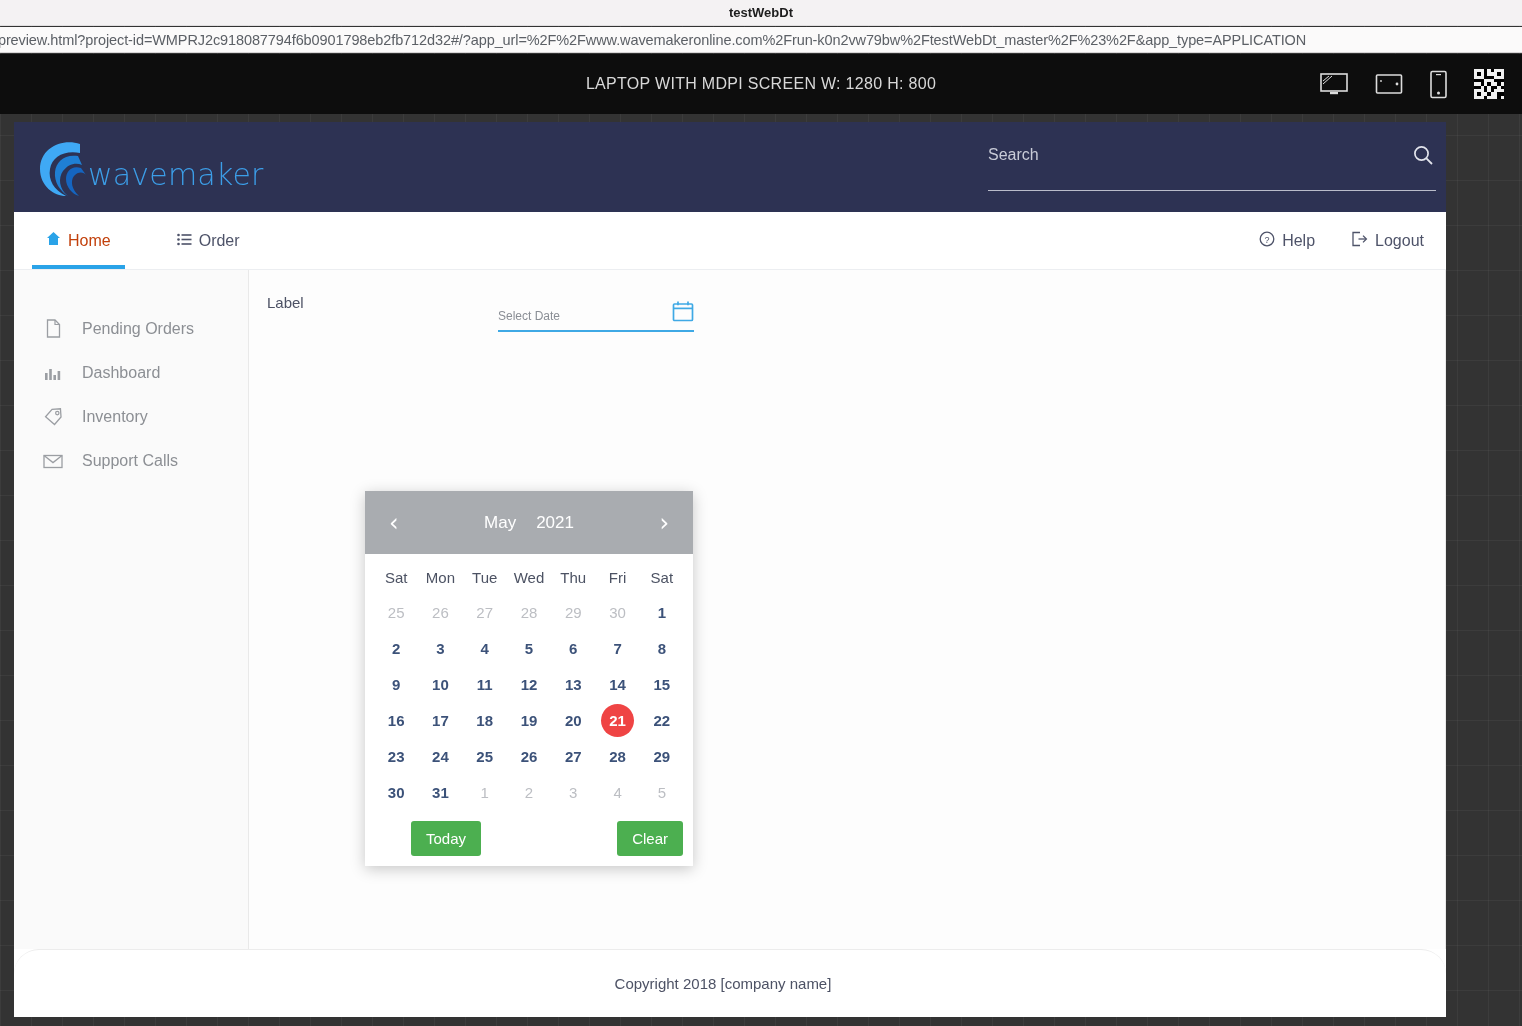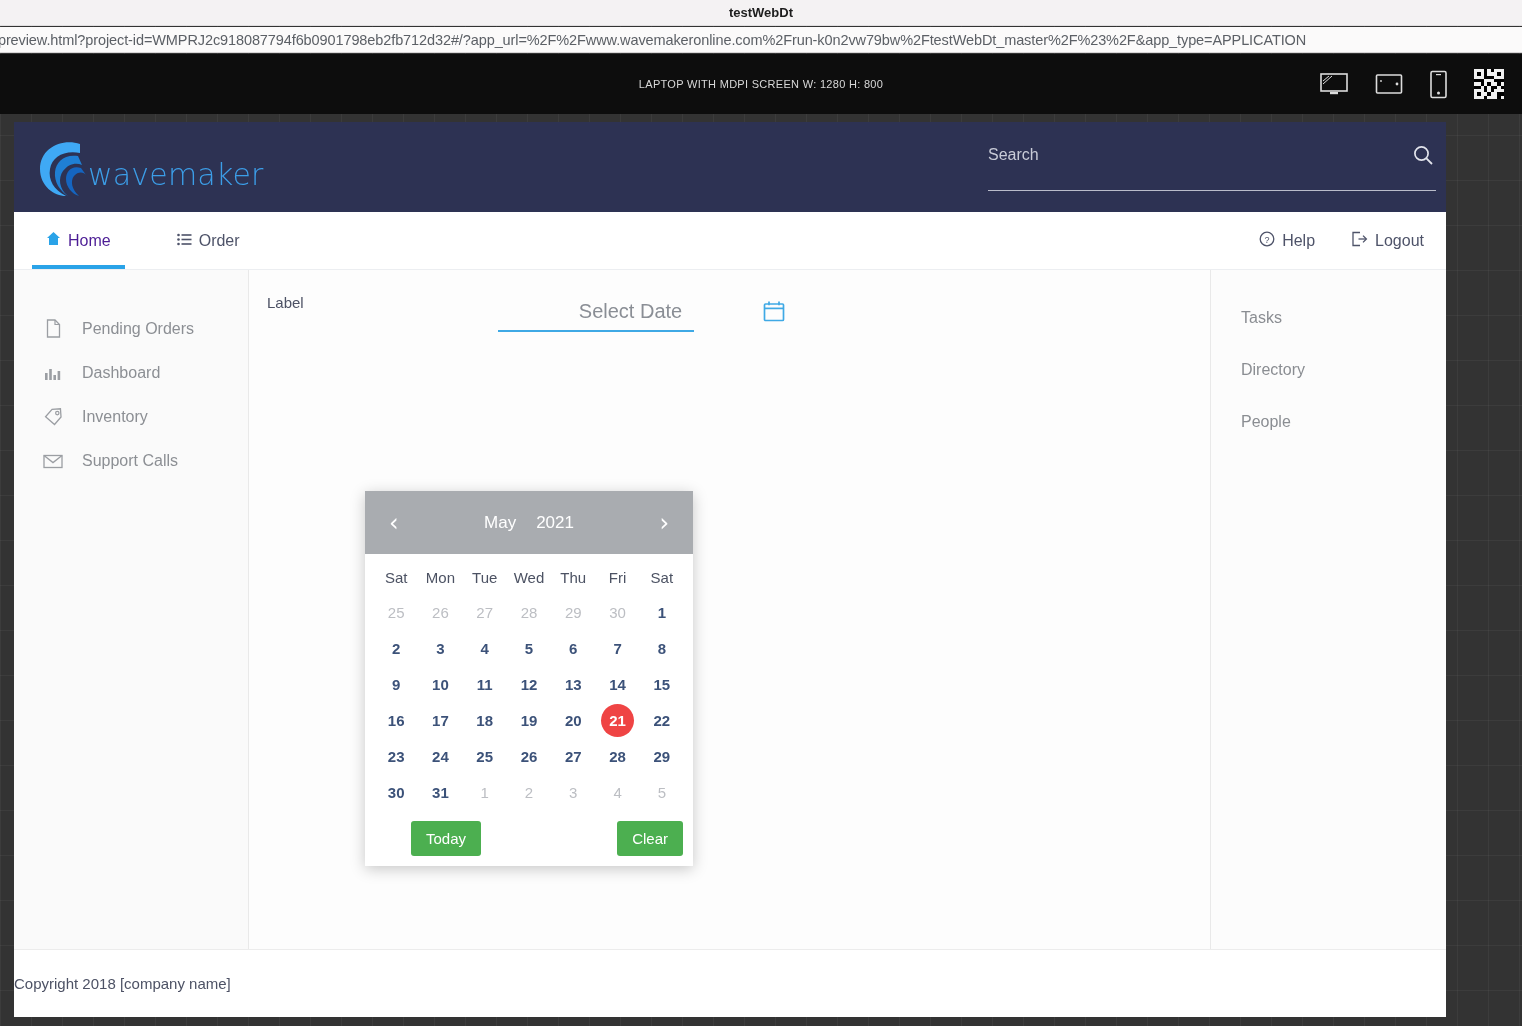--- a/index.html
+++ b/index.html
@@ -58,7 +58,7 @@
     position: absolute; left: 0; right: 0;
     text-align: center;
     color: #d8d8d8;
-    font-size: 11px;
+    font-size: 16px;
     letter-spacing: 0.3px;
   }
   #device-icons {

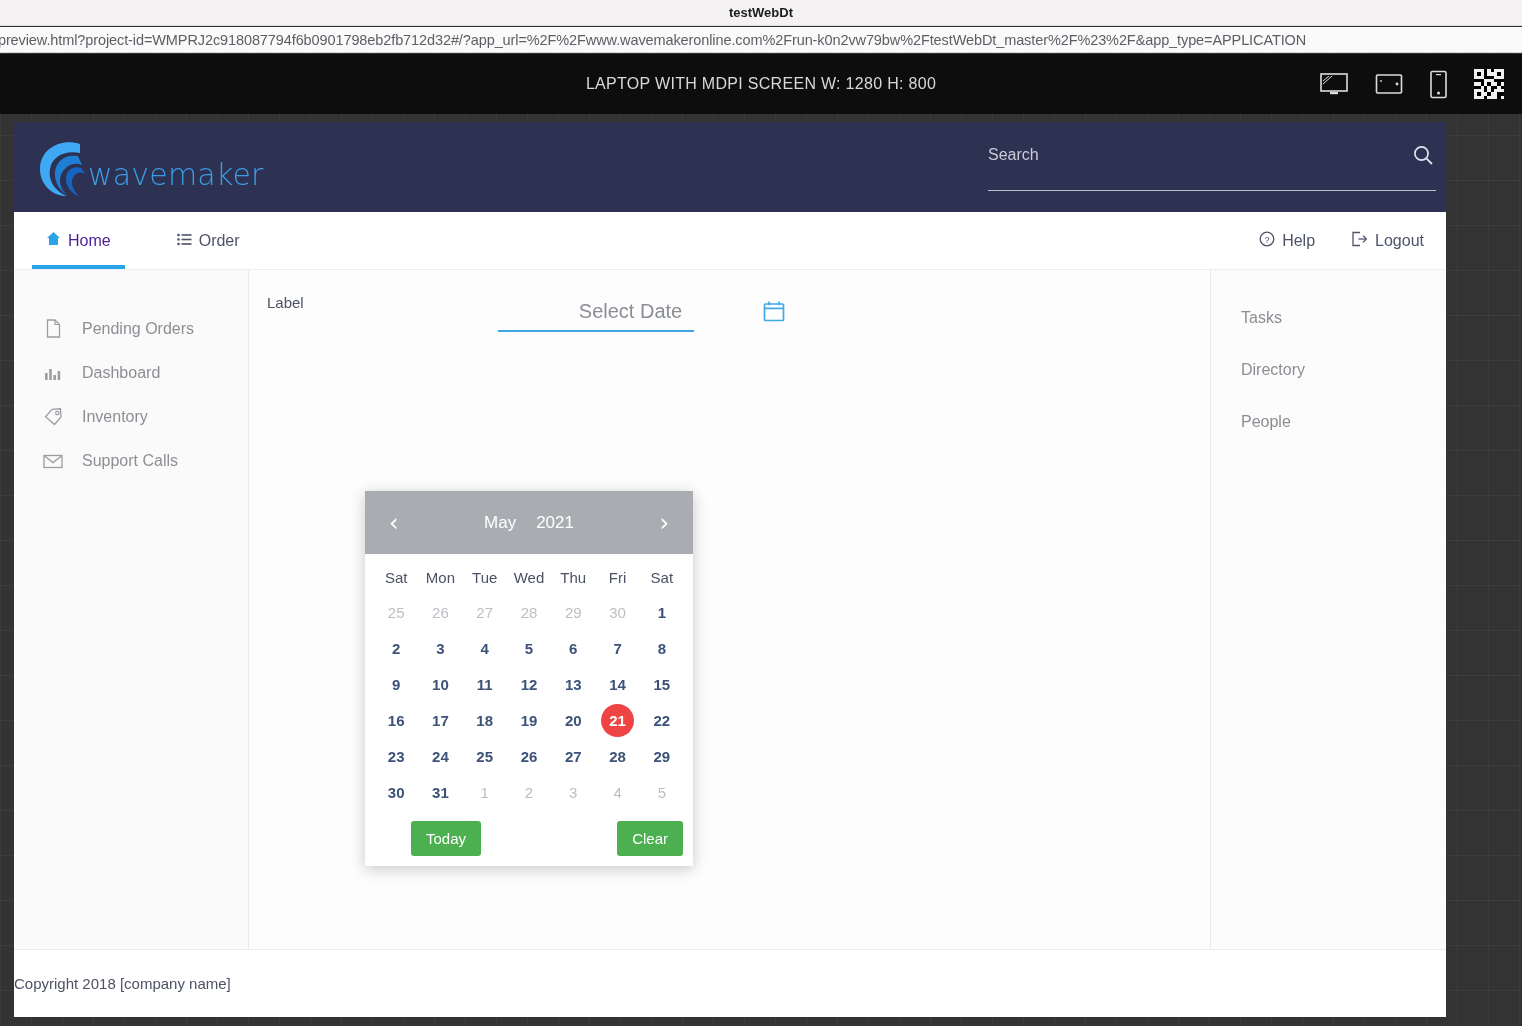--- a/index.html
+++ b/index.html
@@ -154,7 +154,7 @@
     cursor: pointer;
     position: relative;
   }
-  .nav-item.active { color: #4c1d95; }
+  .nav-item.active { color: #c2410c; }
   .nav-item.active::after {
     content: "";
     position: absolute; left: 0; right: 0; bottom: 0;

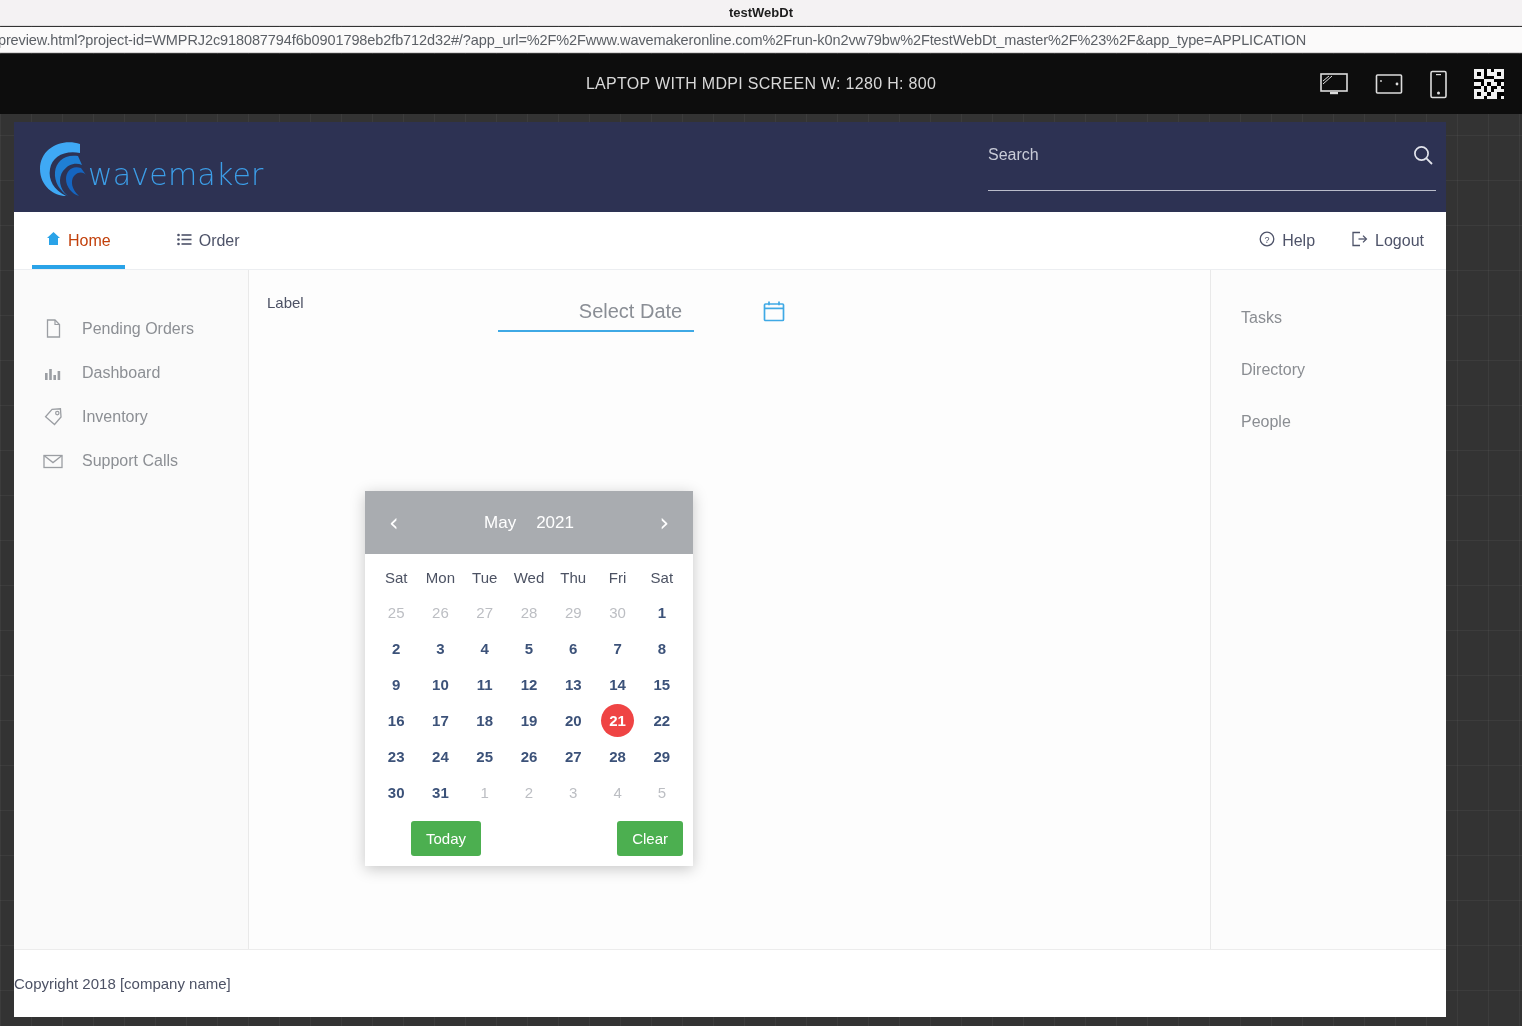--- a/index.html
+++ b/index.html
@@ -214,9 +214,8 @@
   }
   #date-input {
     flex: 1; border: none; outline: none; background: transparent;
-    font-size: 20px; color: #a16207;
+    font-size: 12px; color: #a16207;
     font-family: "Liberation Sans", sans-serif;
-    text-align: center;
   }
   #date-input::placeholder { color: #8a8e95; opacity: 1; }
   #cal-toggle {

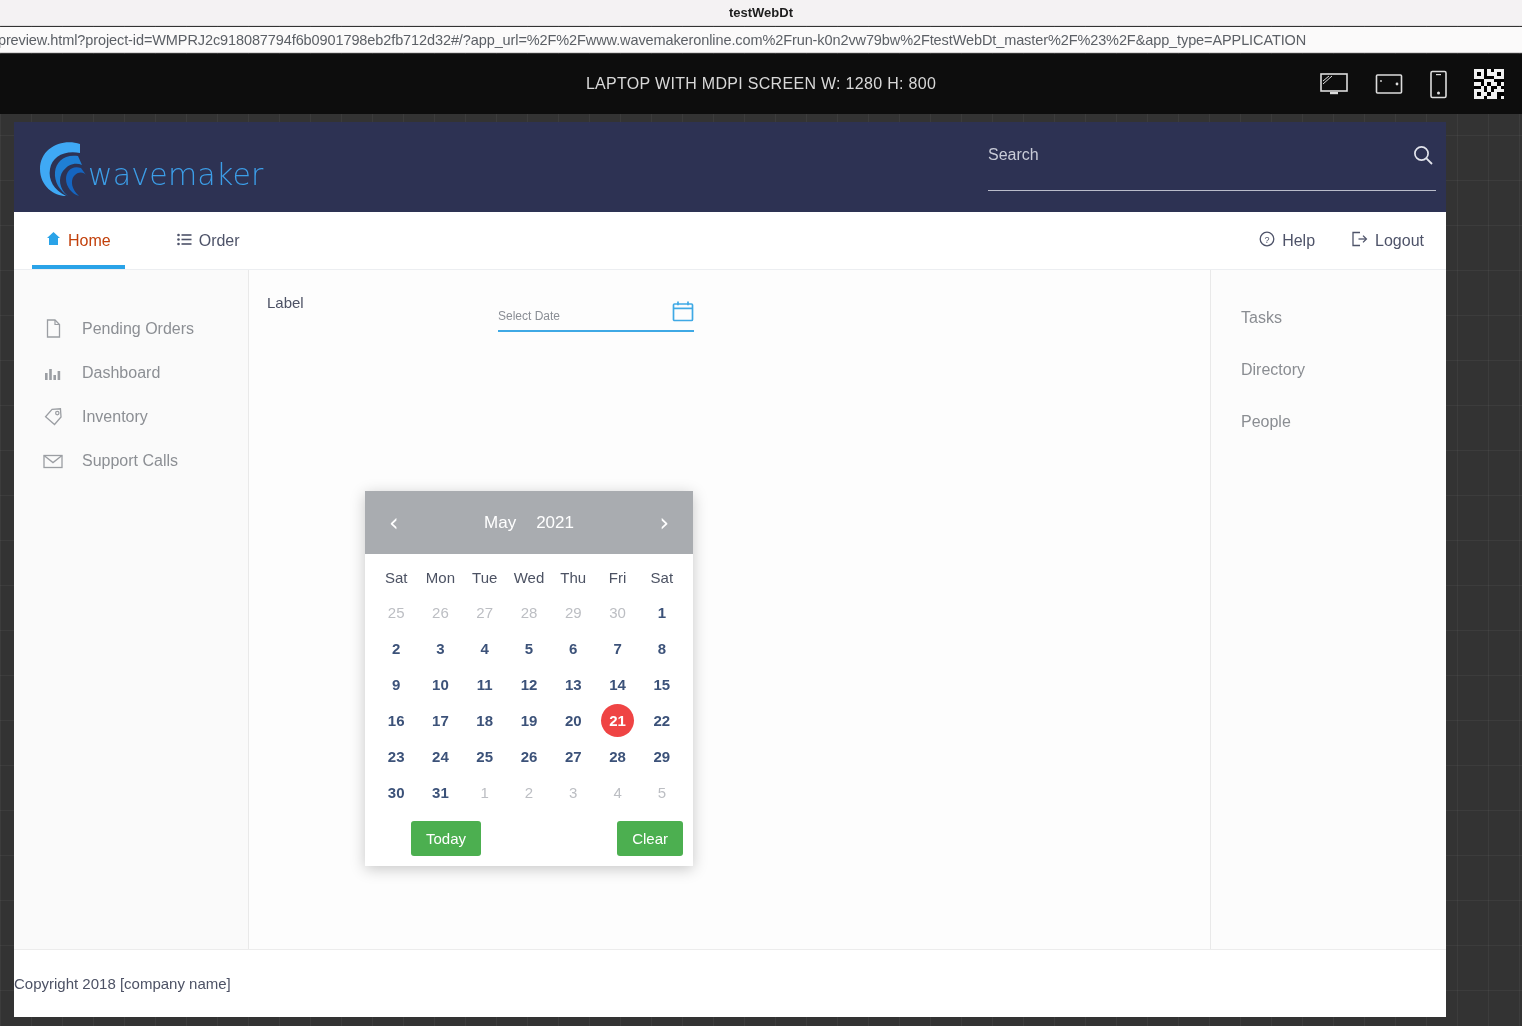--- a/index.html
+++ b/index.html
@@ -749,11 +749,6 @@
       </div>
     </div>
 
-    <div id="right-rail">
-      <div class="rrail-item">Tasks</div>
-      <div class="rrail-item">Directory</div>
-      <div class="rrail-item">People</div>
-    </div>
 
   </div>
 

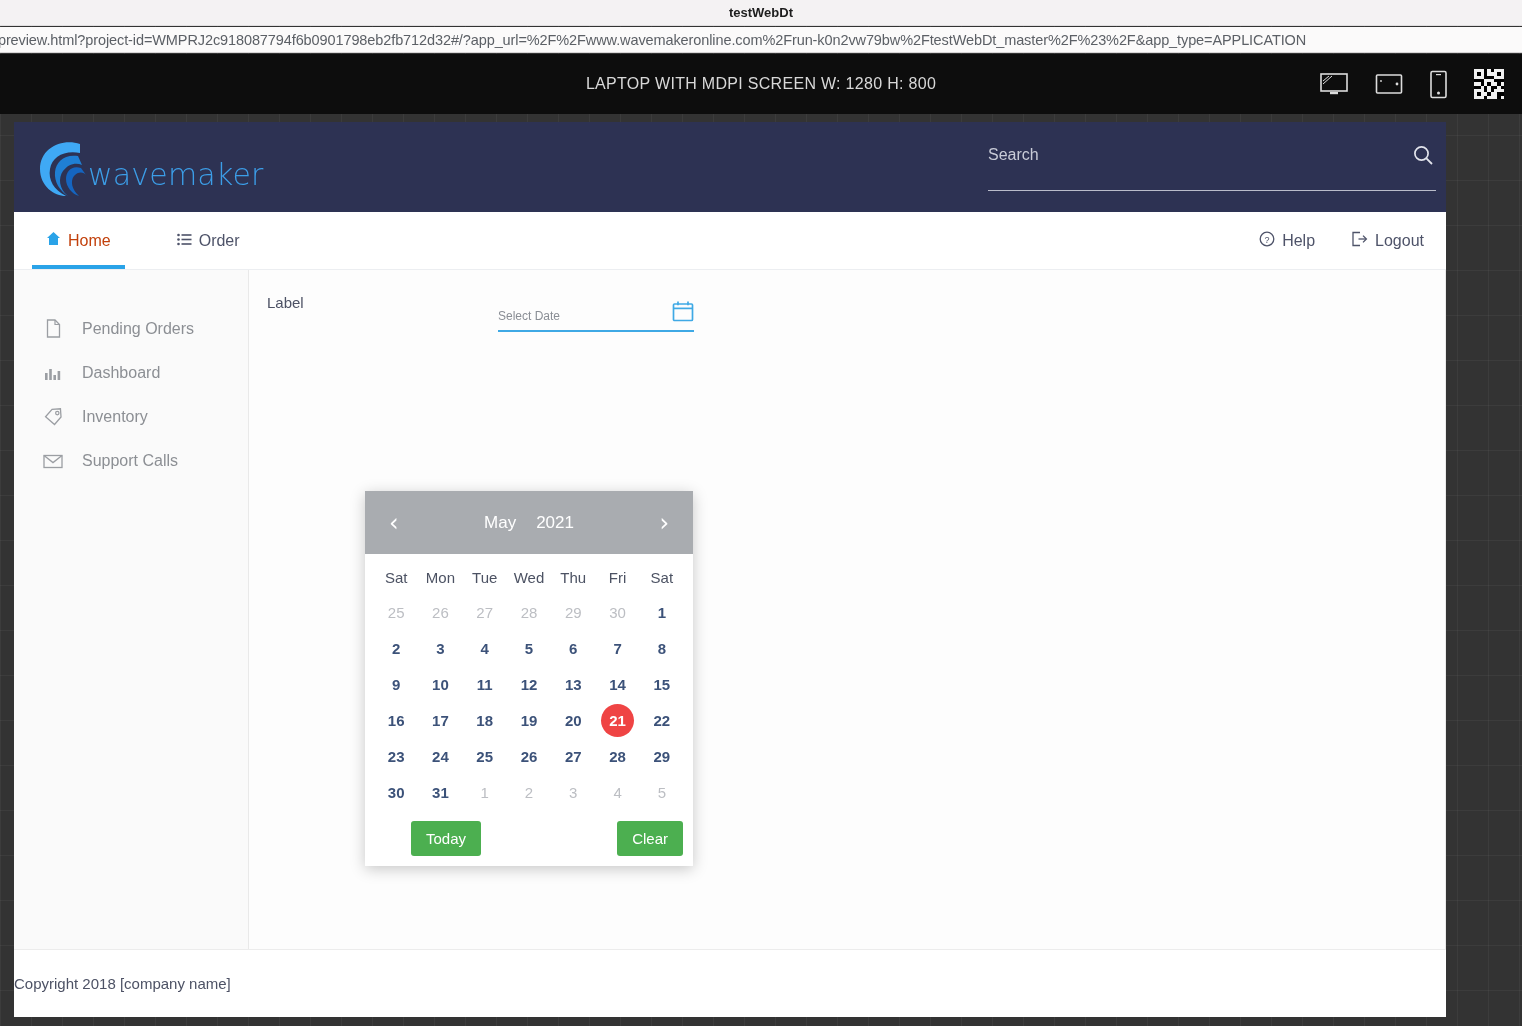--- a/index.html
+++ b/index.html
@@ -303,8 +303,9 @@
     height: 68px;
     background: #ffffff;
     border-top: 1px solid #ececec;
-    display: flex; align-items: center; justify-content: flex-start;
+    display: flex; align-items: center; justify-content: center;
     padding-right: 14px;
+    border-radius: 25px;
   }
   #app-footer .copy { font-size: 15px; color: #4d5265; }
 </style>

